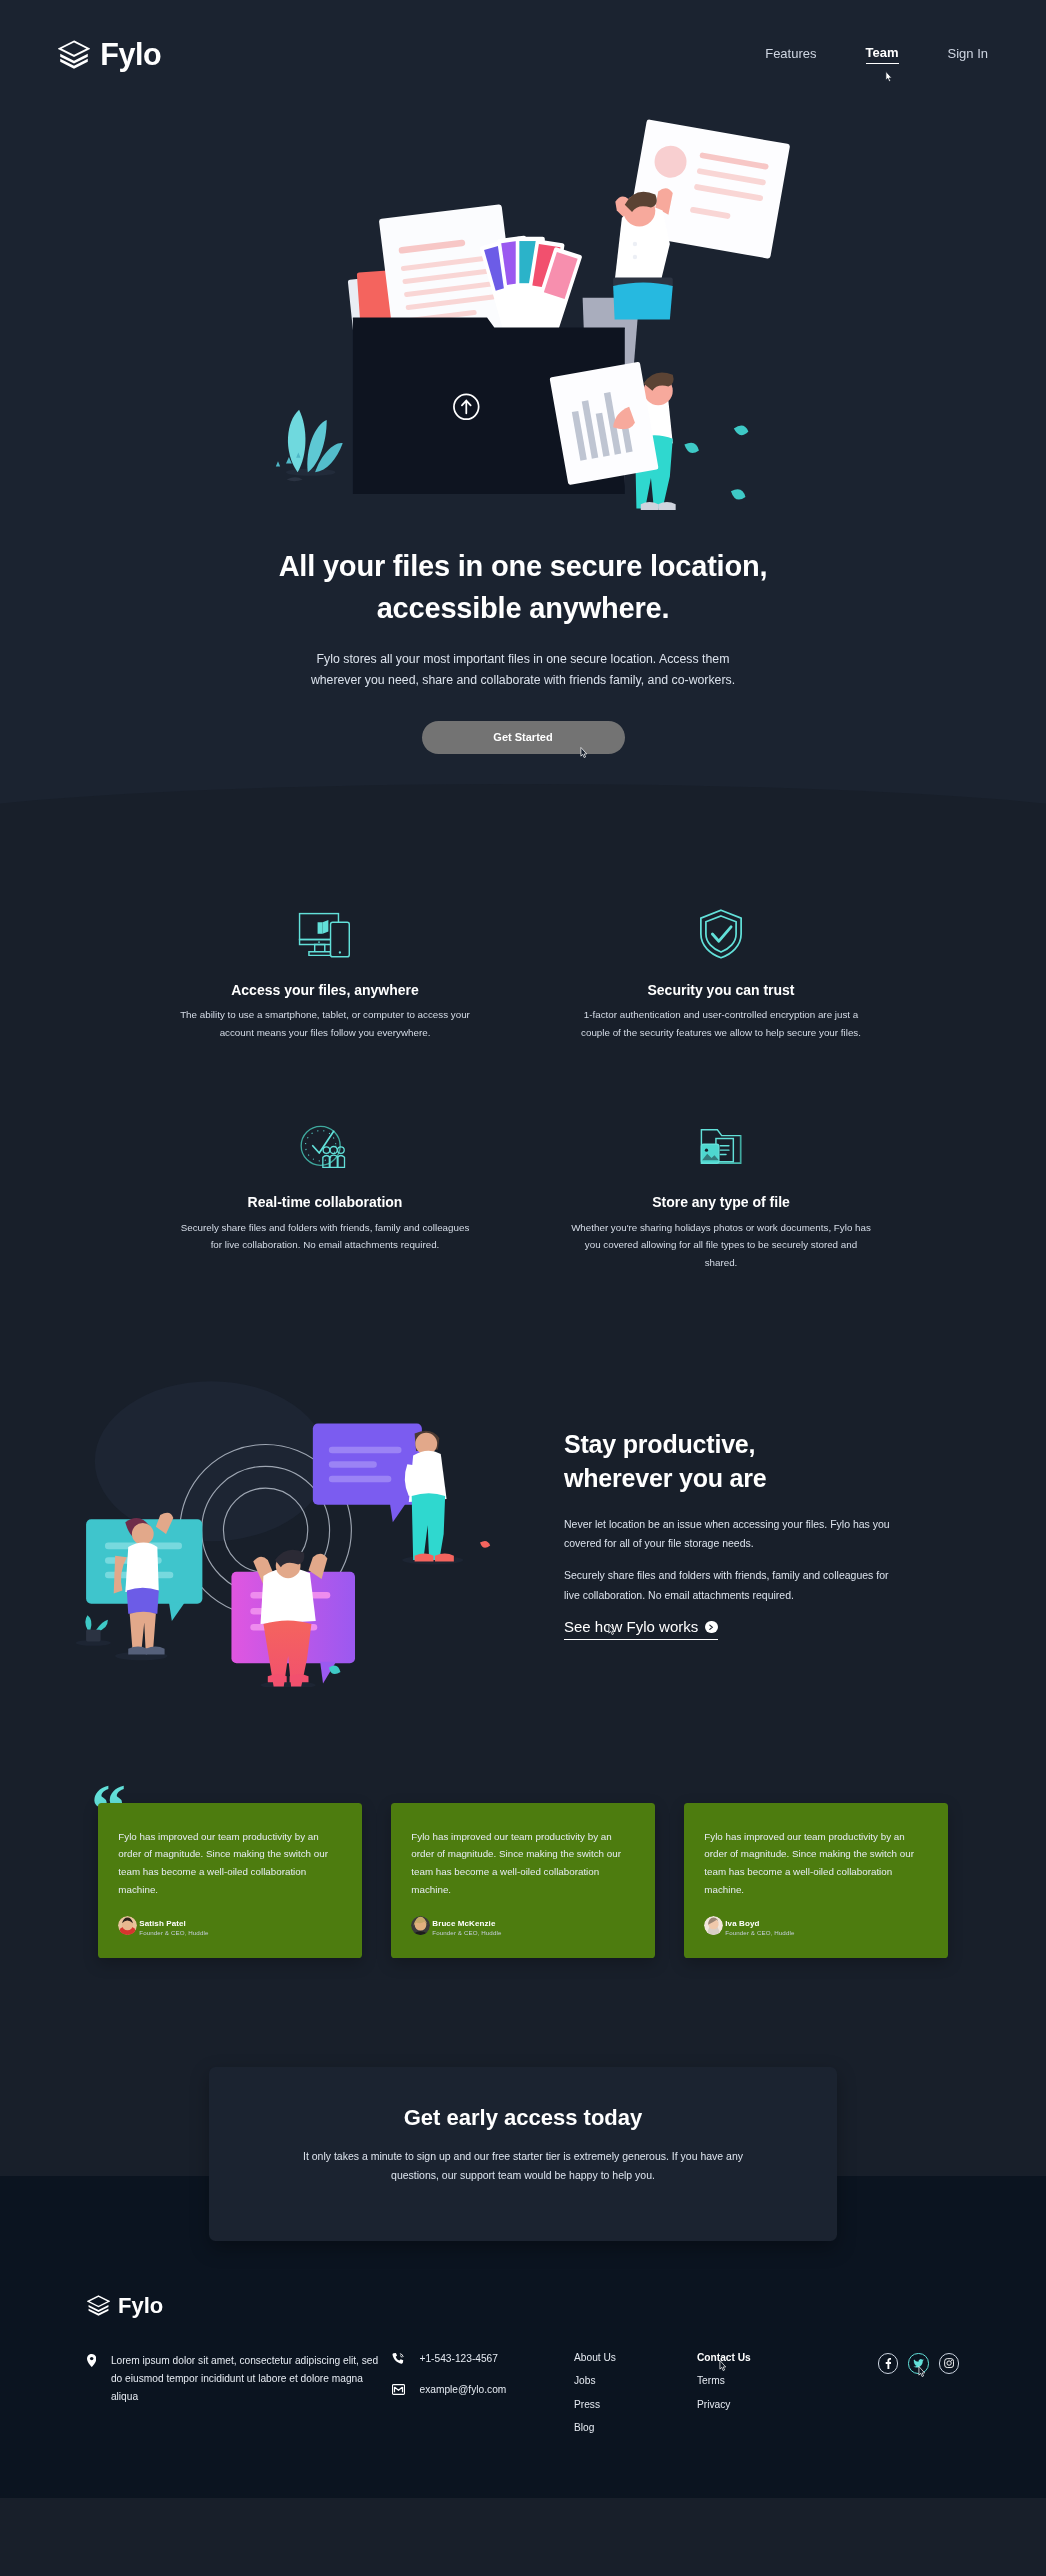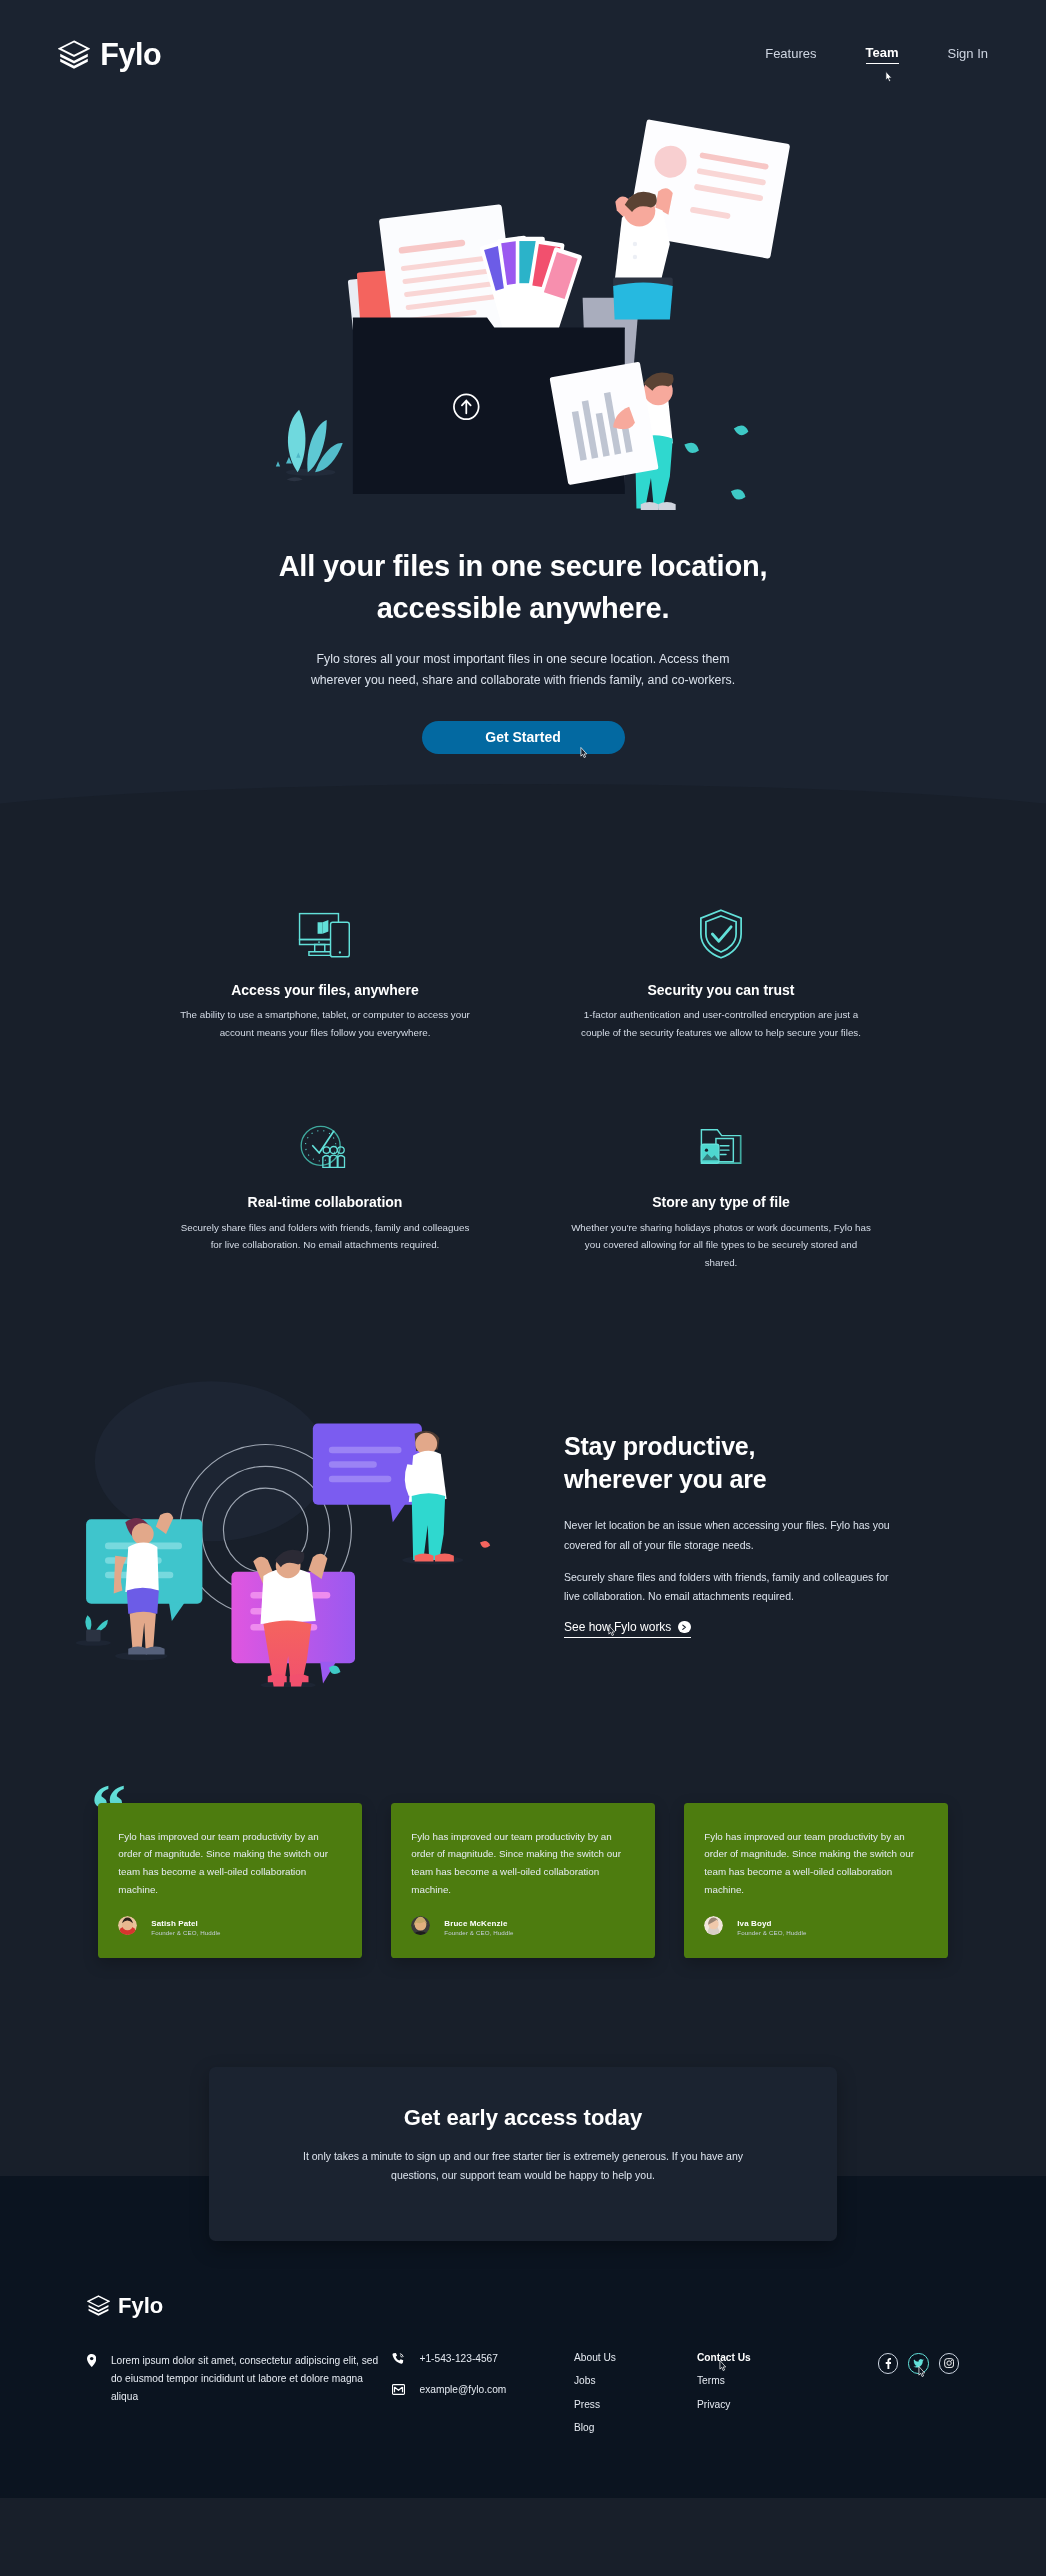--- a/index.html
+++ b/index.html
@@ -28,7 +28,7 @@
   .hero-sub{font-size:12.3px;line-height:1.75;color:#dbe2ec;text-align:center;max-width:450px;margin:19px auto 0;font-weight:300;}
   .btn-primary{
     display:block;margin:29px auto 0;width:203px;height:33px;border:none;border-radius:19px;
-    background:#0369a1;color:#fff;font-size:14px;font-weight:700;cursor:pointer;
+    background:#737373;color:#fff;font-size:11px;font-weight:700;cursor:pointer;
     font-family:"Liberation Sans", sans-serif;
   }
   .hero-curve{position:relative;height:123px;background:#1b2330;overflow:hidden;}

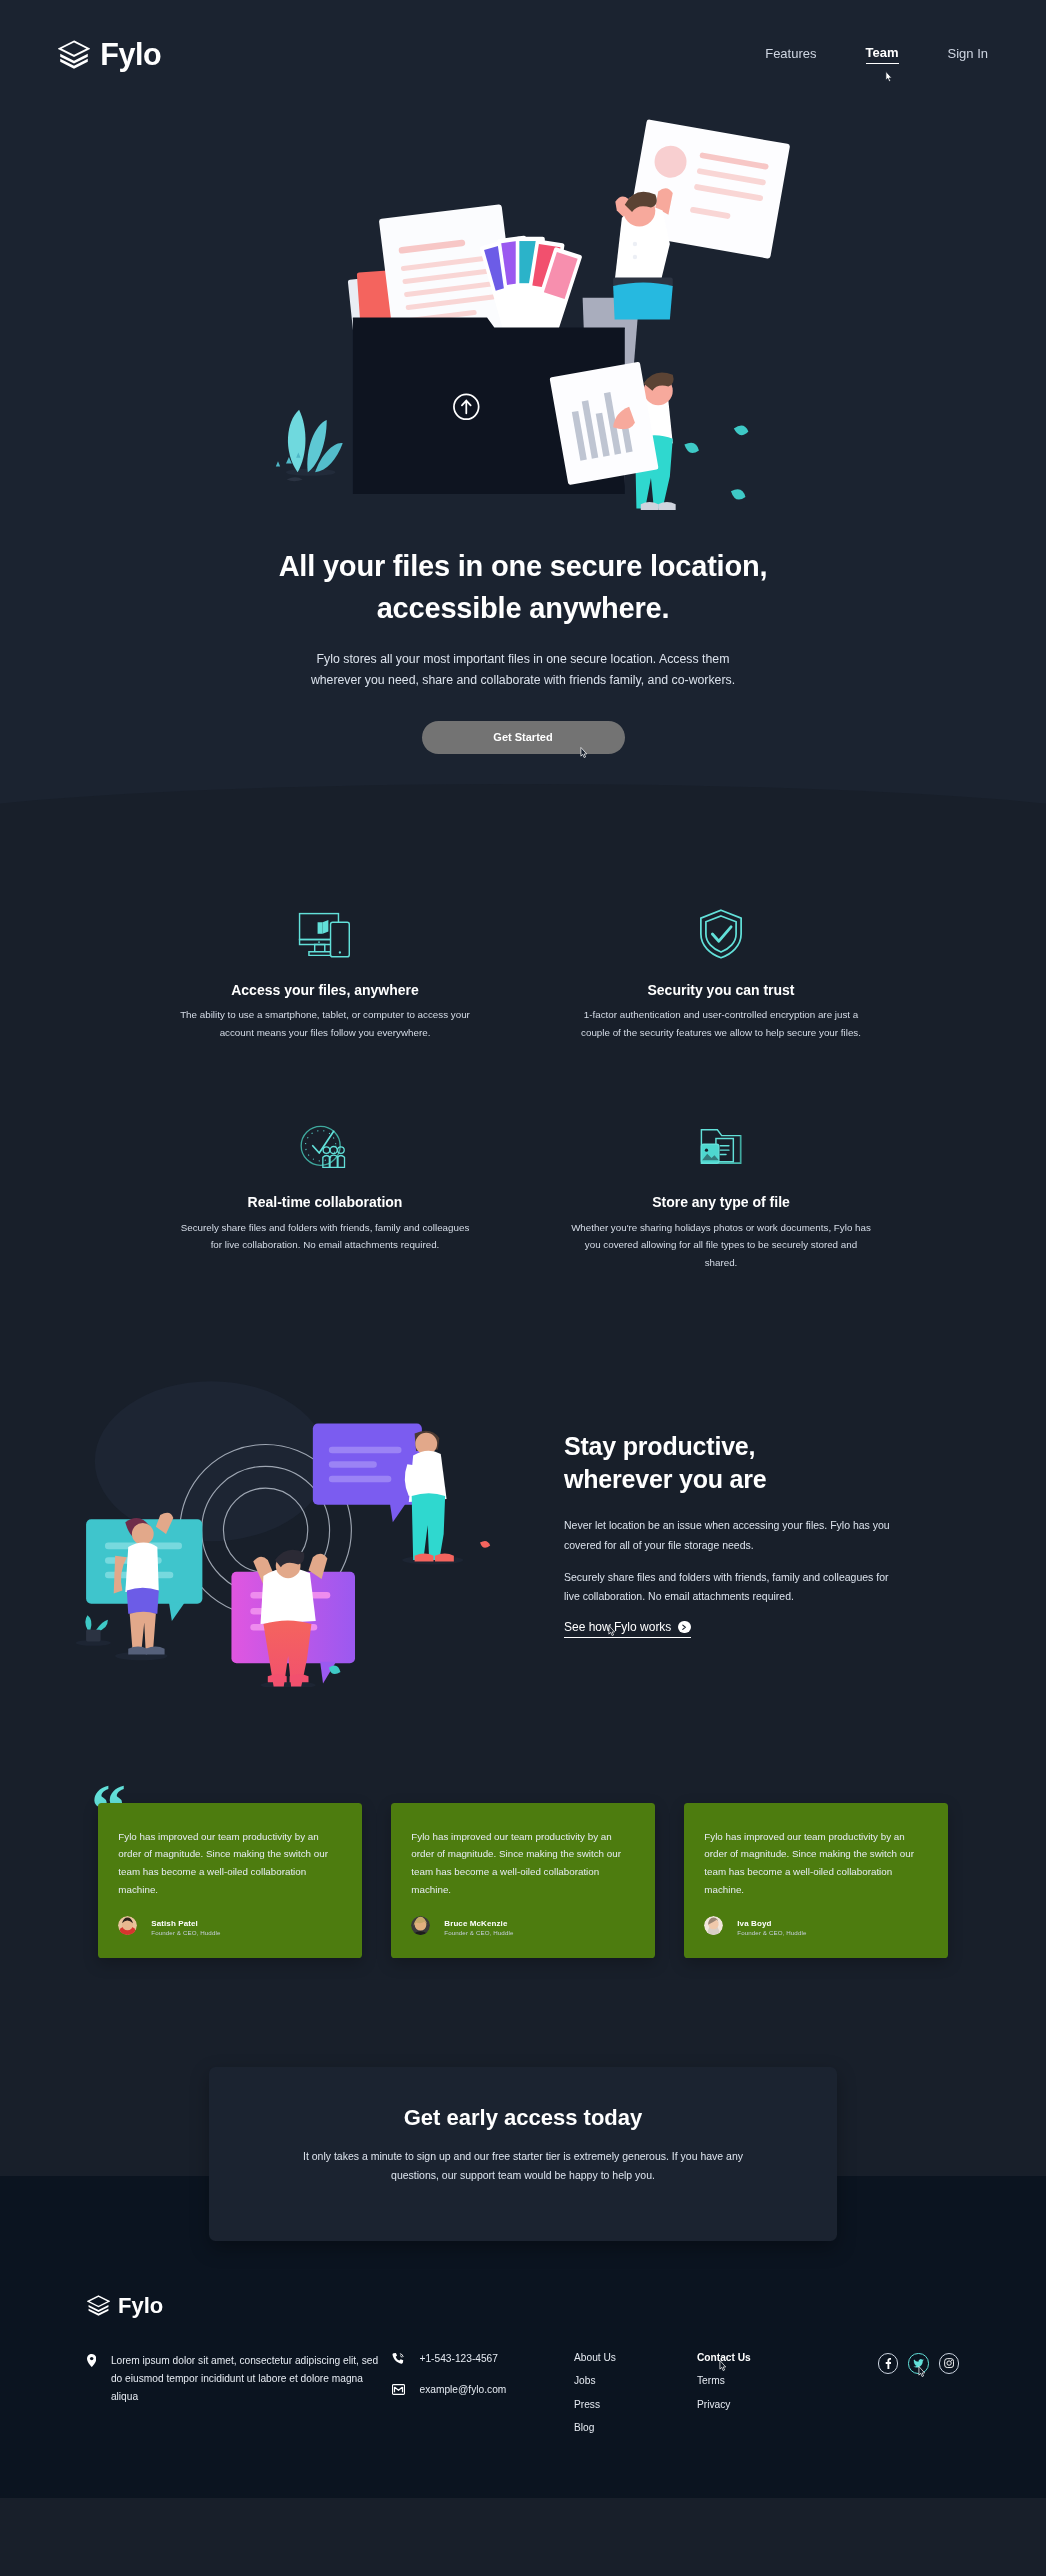--- a/index.html
+++ b/index.html
@@ -51,7 +51,7 @@
   .prod-copy{max-width:341px;padding-top:7.3px;}
   .prod-h2{font-size:25px;font-weight:700;line-height:1.35;margin-bottom:19px;letter-spacing:-0.2px;}
   .prod-p{font-size:10.5px;line-height:1.85;color:#dbe2ec;margin-bottom:13px;font-weight:300;}
-  .prod-link{display:inline-flex;align-items:center;gap:7px;border-bottom:1.1px solid #fff;padding-bottom:3.6px;color:#fff;font-size:12px;cursor:pointer;}
+  .prod-link{display:inline-flex;align-items:center;gap:7px;border-bottom:1.1px solid #fff;padding-bottom:3.6px;color:#fff;font-size:15px;cursor:pointer;}
   .prod-link .arrow{width:12.3px;height:12.3px;border-radius:50%;background:#fff;display:inline-flex;align-items:center;justify-content:center;}
 
   

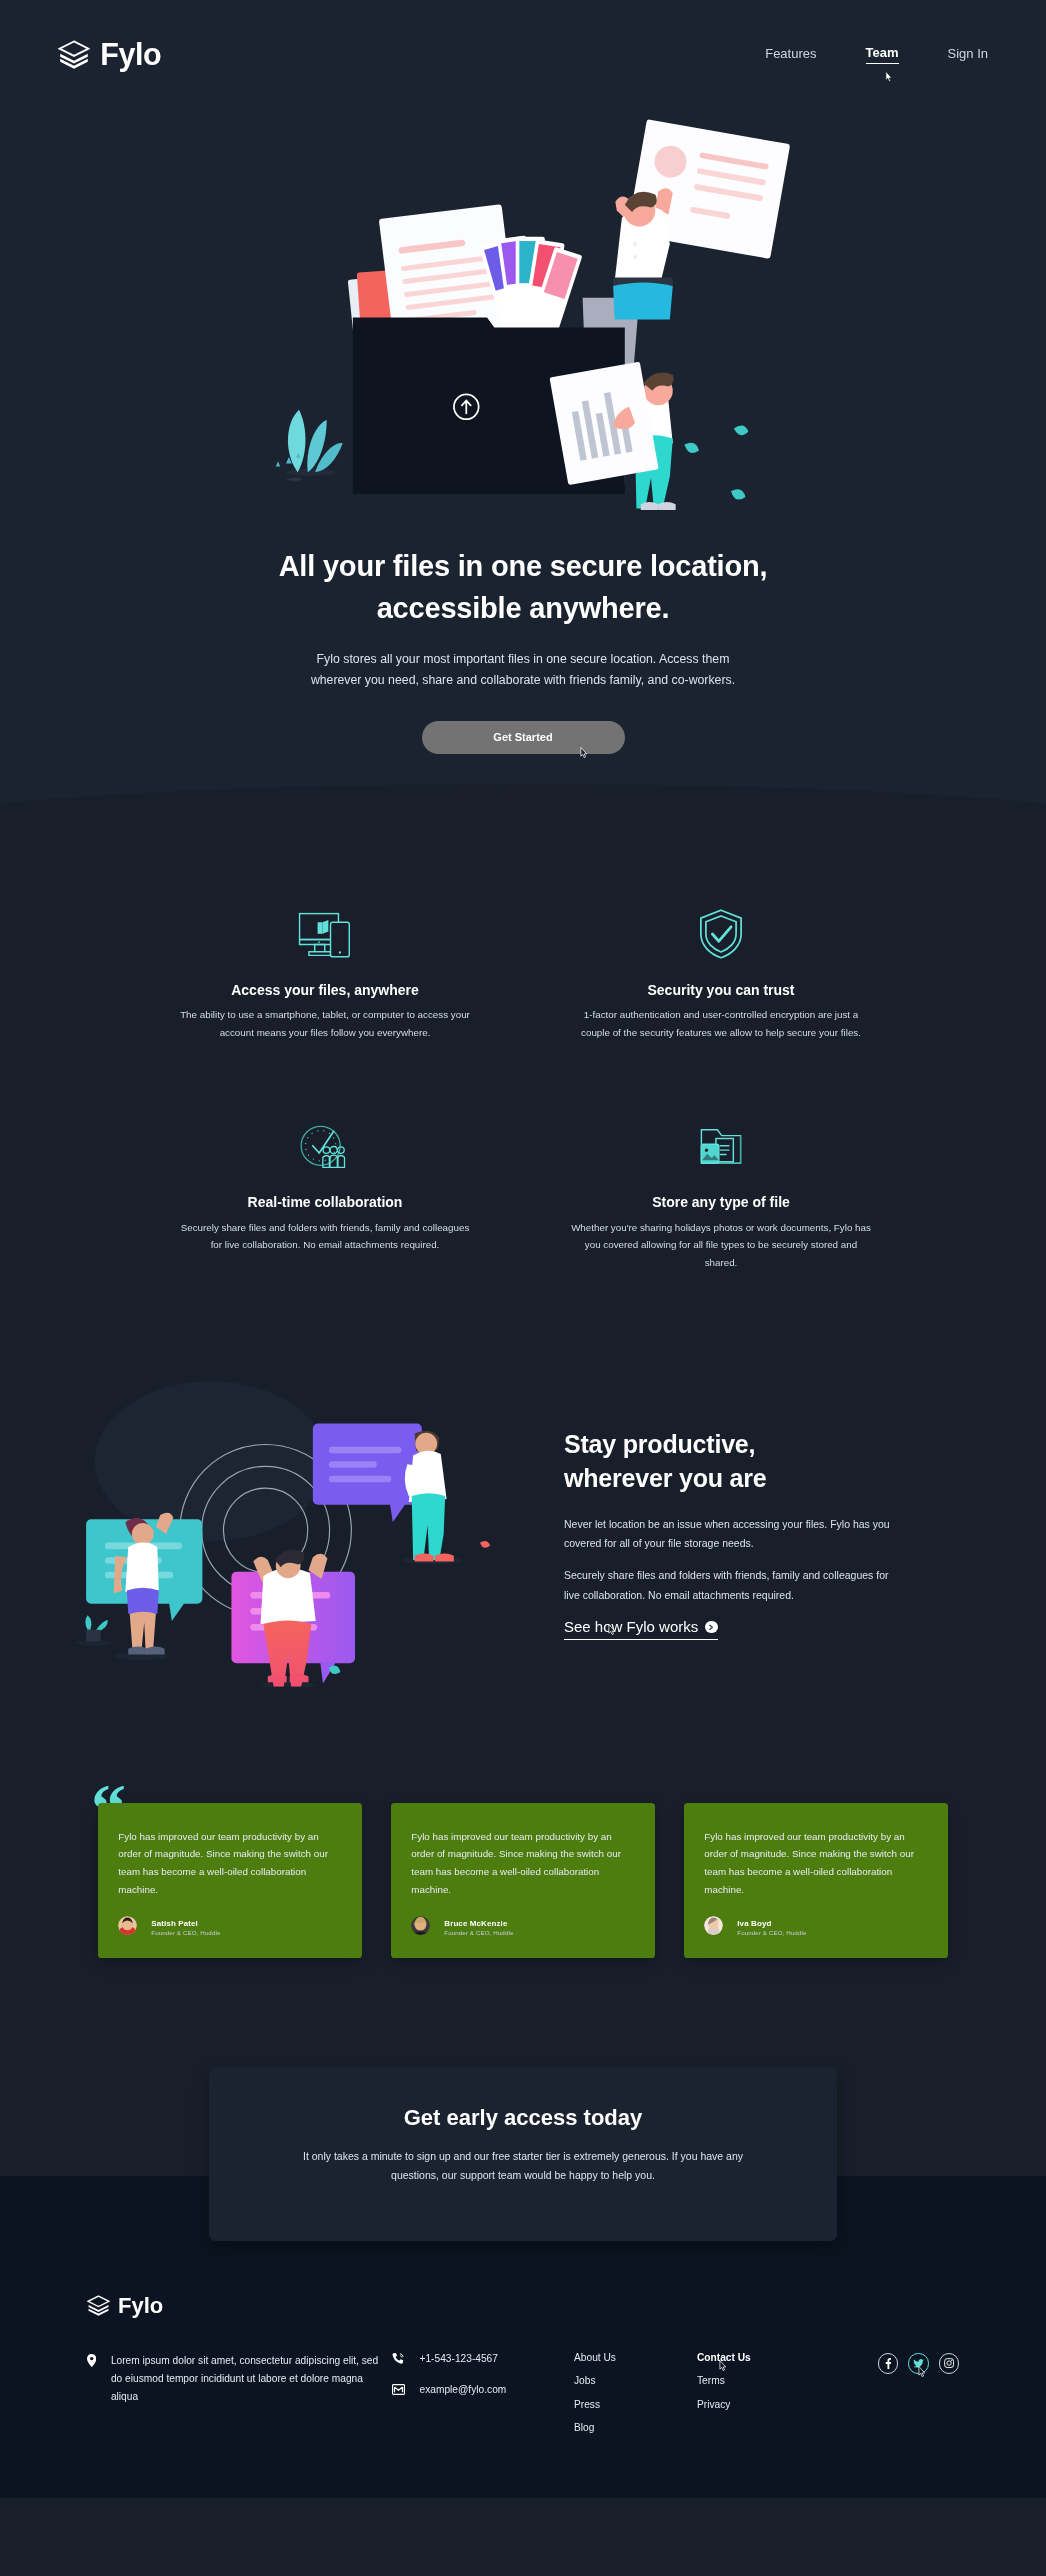--- a/index.html
+++ b/index.html
@@ -60,7 +60,7 @@
   .tgrid{width:850px;margin:0 auto;display:grid;grid-template-columns:repeat(3,1fr);gap:29px;position:relative;z-index:2;}
   .tcard{background:#4d7c0f;border-radius:3.6px;padding:25px 20.3px 22px;box-shadow:0 5.8px 14.5px rgba(0,0,0,.22);}
   .tcard-text{font-size:9.8px;line-height:1.82;color:#e7ecf4;font-weight:300;margin-bottom:16px;}
-  .tcard-who{display:flex;align-items:center;gap:14px;}
+  .tcard-who{display:flex;align-items:center;gap:2px;}
   .avatar{width:19px;height:19px;border-radius:50%;flex:none;overflow:hidden;}
   .tname{font-size:8px;font-weight:700;letter-spacing:0.1px;}
   .trole{font-size:6.2px;color:#c6cfdd;margin-top:1.5px;letter-spacing:0.1px;}

